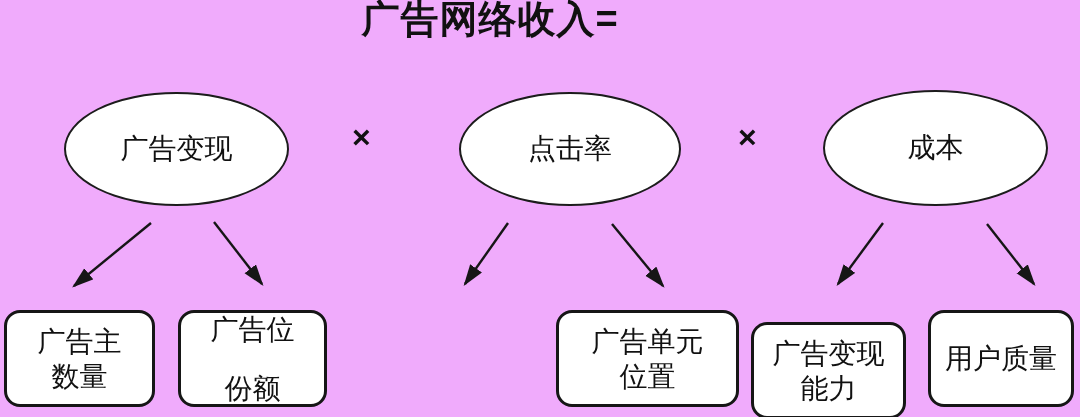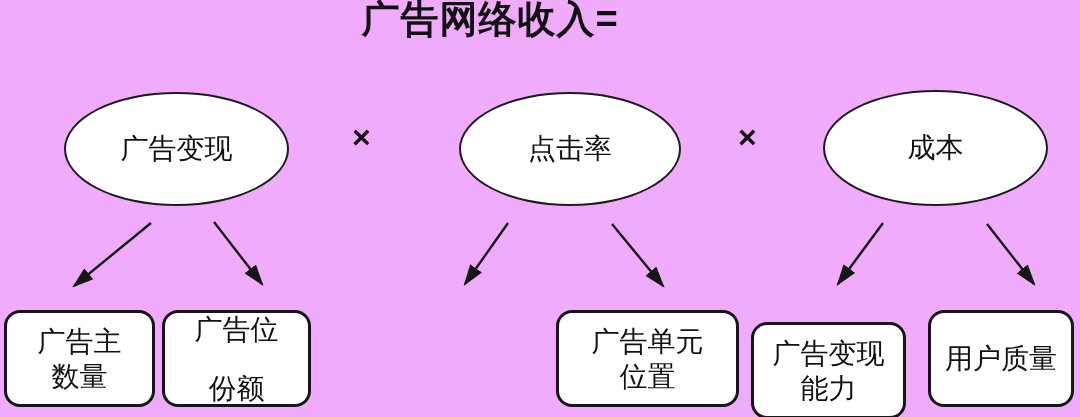--- a/index.html
+++ b/index.html
@@ -59,7 +59,7 @@
     line-height:1.25; text-align:center;
   }
   .b1 { left:4px;   width:151px;text-align:right; }
-  .b2 { left:162px; width:149px;gap:24px; }
+  .b2 { left:178px; width:149px;gap:24px; }
   .b3 { left:381px; width:151px; }
   .b4 { left:556px; width:183px; }
   .b5 { left:751px; width:155px;margin-top:12px; }

